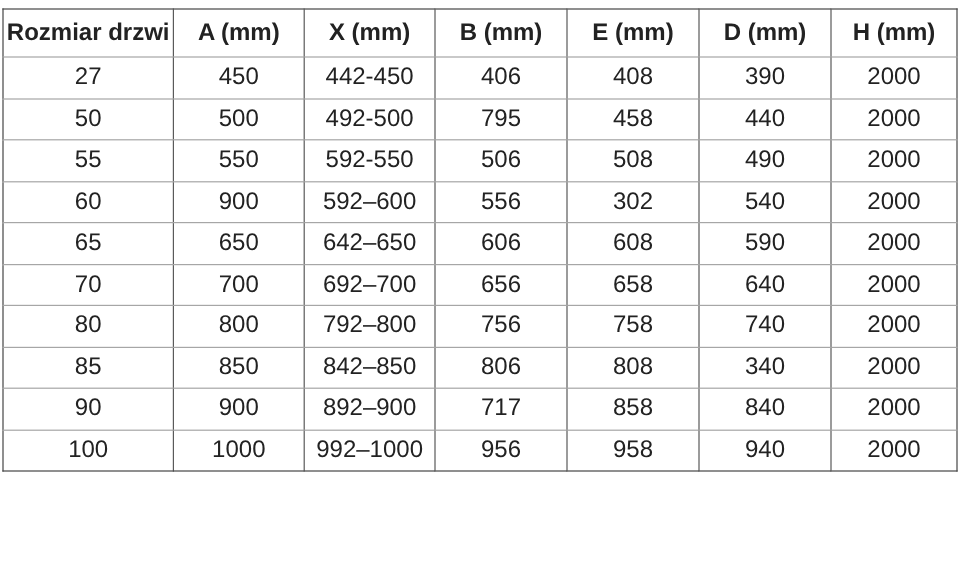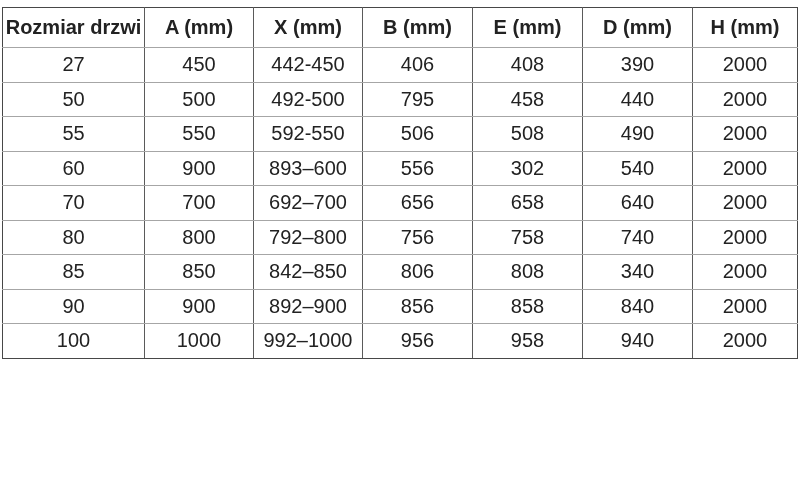--- a/index.html
+++ b/index.html
@@ -114,7 +114,7 @@
         <tr>
           <td>60</td>
           <td>900</td>
-          <td>893–600</td>
+          <td>592–600</td>
           <td>556</td>
           <td>302</td>
           <td>540</td>

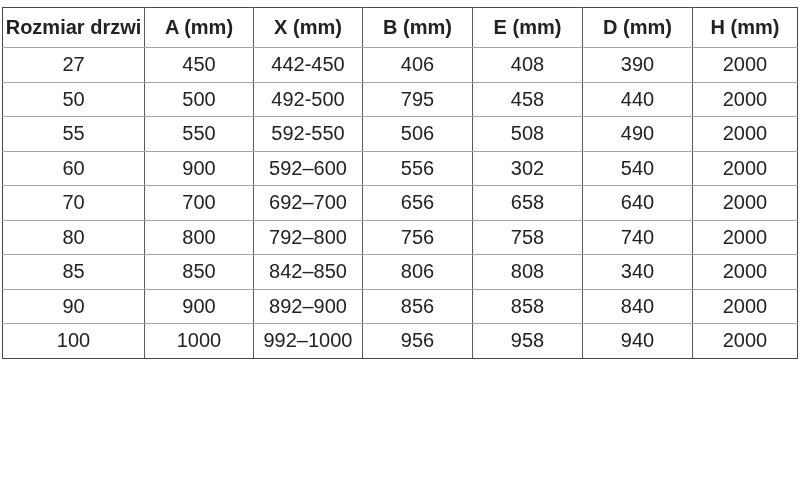--- a/index.html
+++ b/index.html
@@ -121,6 +121,15 @@
           <td>2000</td>
         </tr>
         <tr>
+          <td>65</td>
+          <td>650</td>
+          <td>642–650</td>
+          <td>606</td>
+          <td>608</td>
+          <td>590</td>
+          <td>2000</td>
+        </tr>
+        <tr>
           <td>70</td>
           <td>700</td>
           <td>692–700</td>

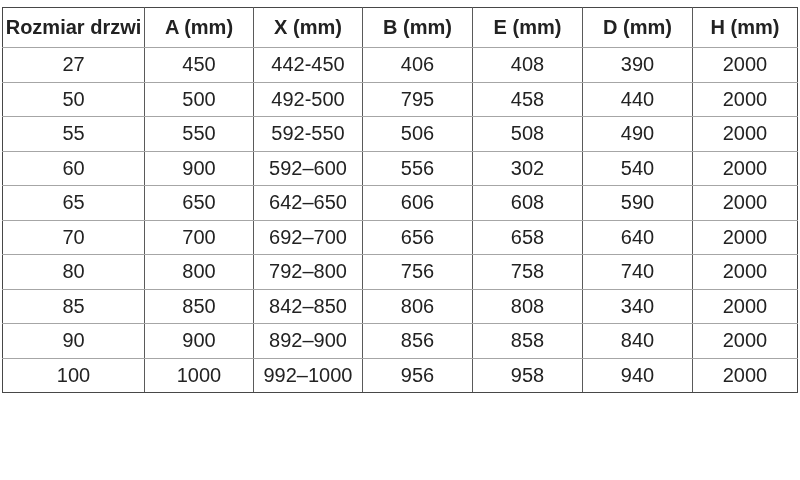--- a/index.html
+++ b/index.html
@@ -160,7 +160,7 @@
           <td>90</td>
           <td>900</td>
           <td>892–900</td>
-          <td>856</td>
+          <td>717</td>
           <td>858</td>
           <td>840</td>
           <td>2000</td>

